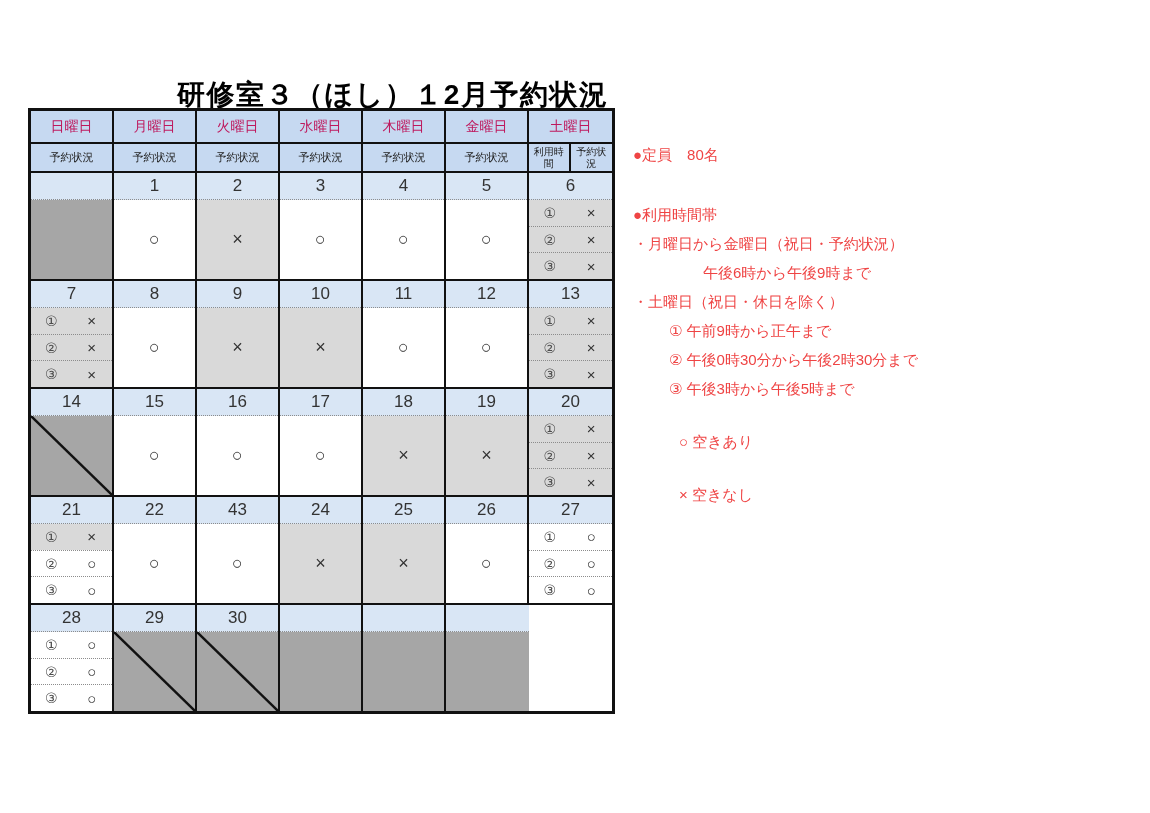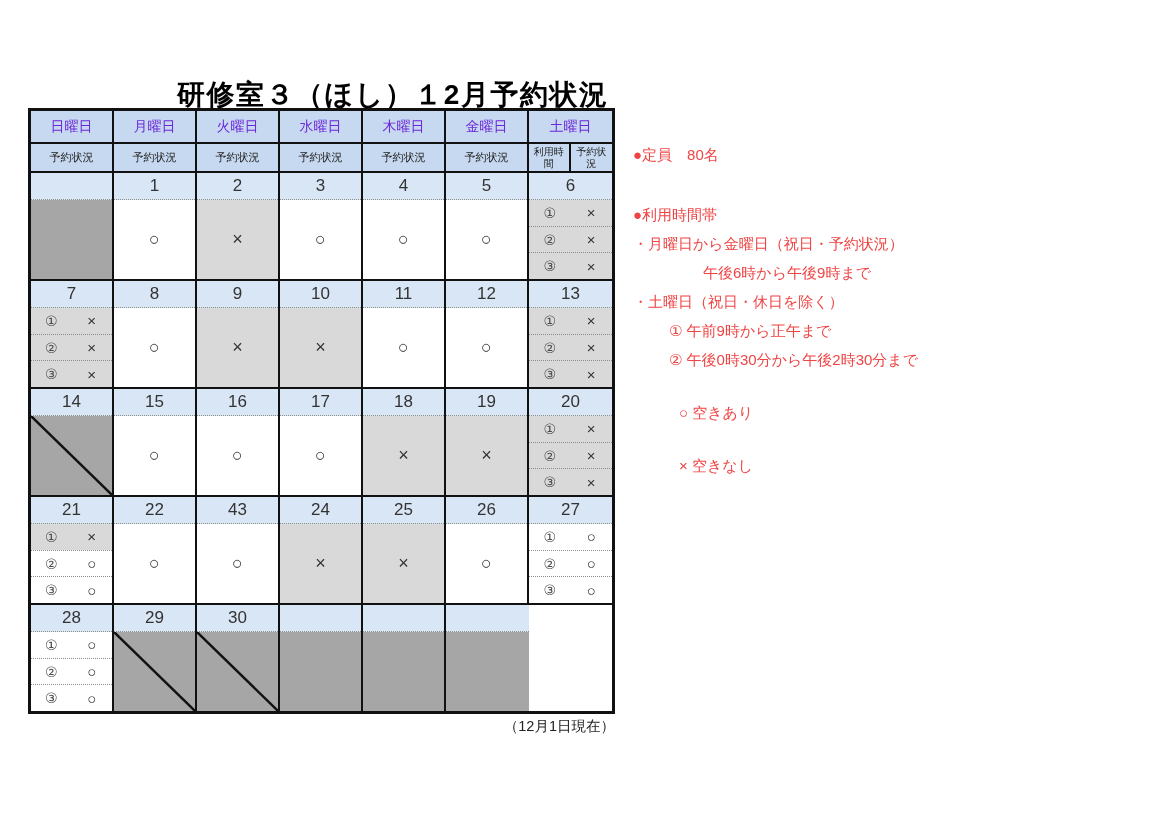--- a/index.html
+++ b/index.html
@@ -11,7 +11,7 @@
   .row{display:flex;}
   .hrow{border-bottom:2px solid var(--border,#111);}
   .hd{flex:0 0 83px;height:31px;box-sizing:border-box;background:var(--header-blue,#c6d9f1);
-      display:flex;align-items:center;justify-content:center;font-size:14px;color:#6d28d9;
+      display:flex;align-items:center;justify-content:center;font-size:14px;color:#be185d;
       border-right:2px solid var(--border,#111);}
   .sh{flex:0 0 83px;height:27px;box-sizing:border-box;background:var(--header-blue,#c6d9f1);
       display:flex;align-items:center;justify-content:center;font-size:11px;color:#222;

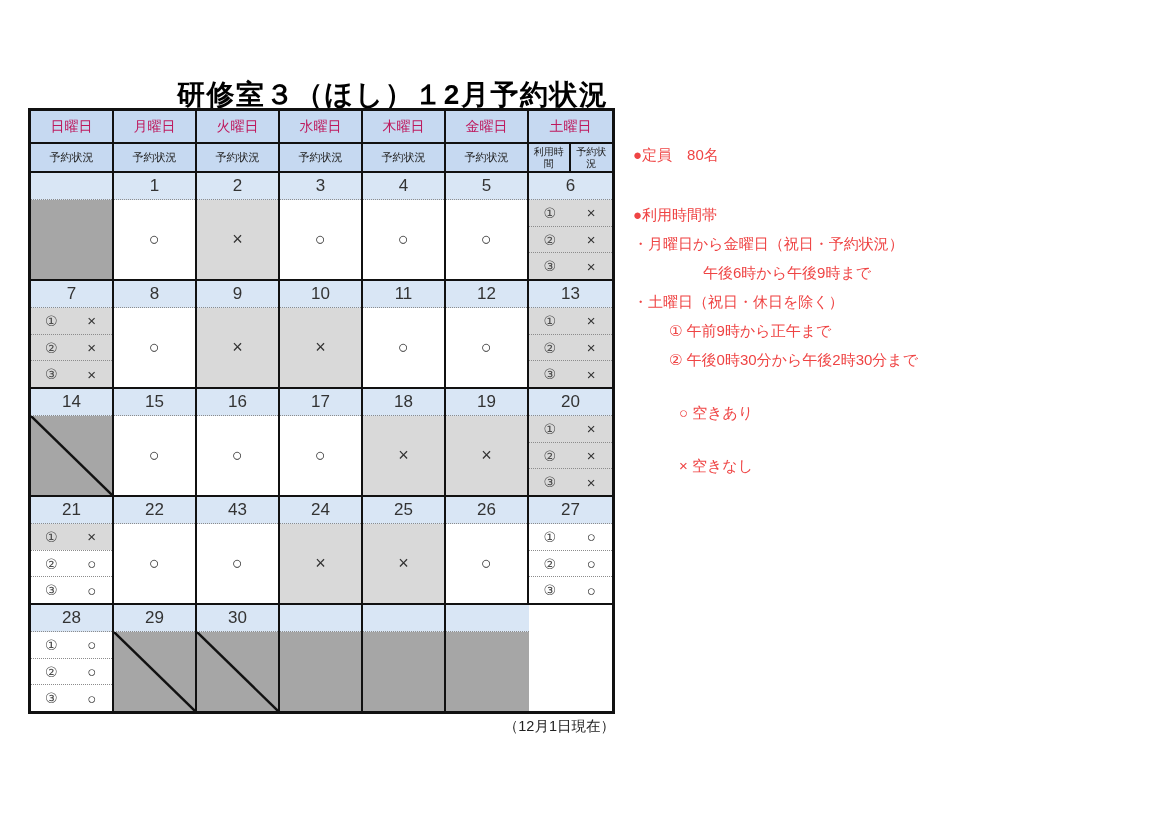--- a/index.html
+++ b/index.html
@@ -337,6 +337,7 @@
     <div class="iline">・土曜日（祝日・休日を除く）</div>
     <div class="iline ind36">① 午前9時から正午まで</div>
     <div class="iline ind36">② 午後0時30分から午後2時30分まで</div>
+    <div class="iline ind36">③ 午後3時から午後5時まで</div>
     <div class="iline ind46">○ 空きあり</div>
     <div class="iline ind46">× 空きなし</div>
   </div>

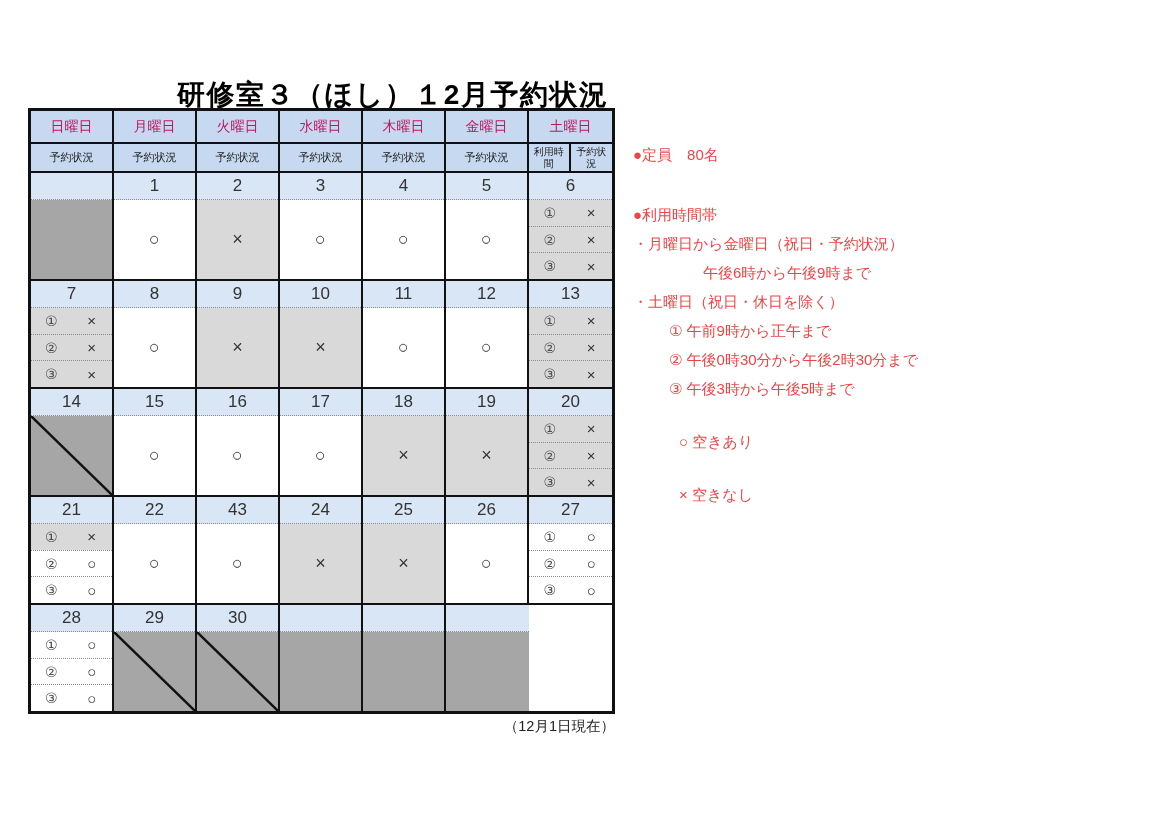--- a/index.html
+++ b/index.html
@@ -327,7 +327,6 @@
       </div>
   </div>
 
-  <div class="caption">（12月1日現在）</div>
 
   <div class="info">
     <div class="iline gap-after">●定員　80名</div>

